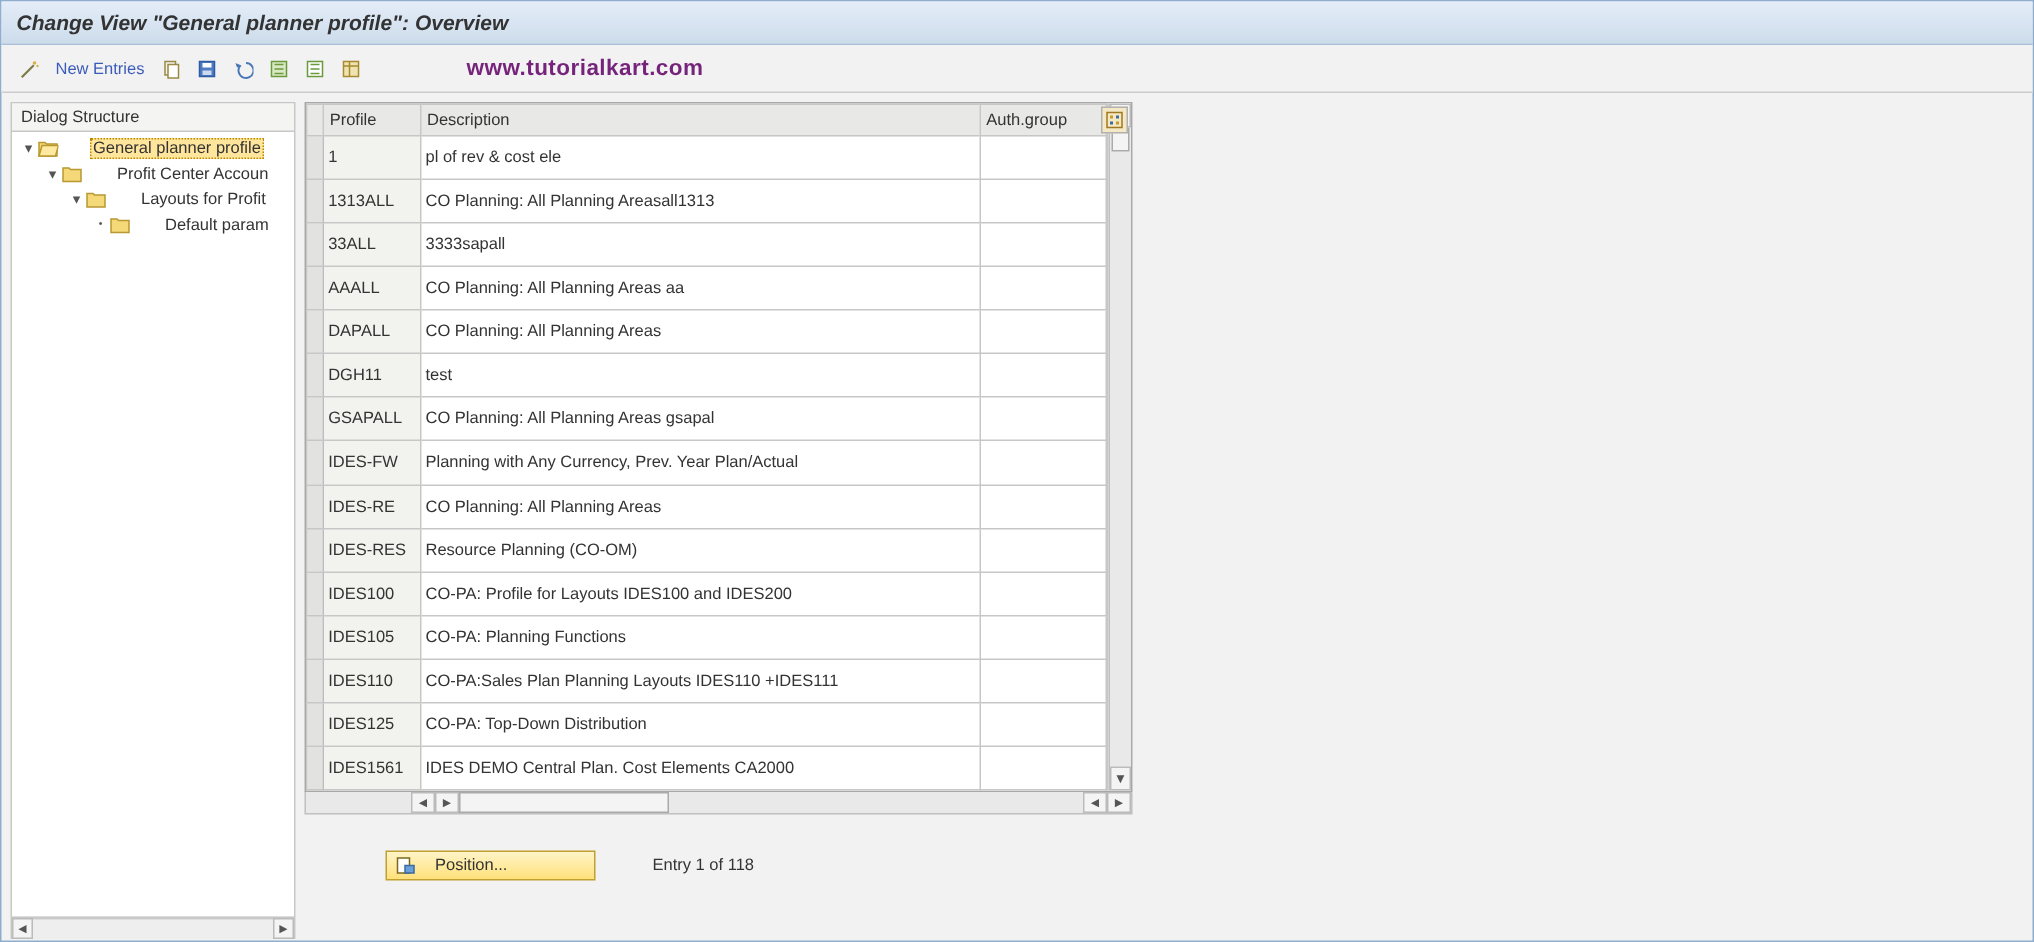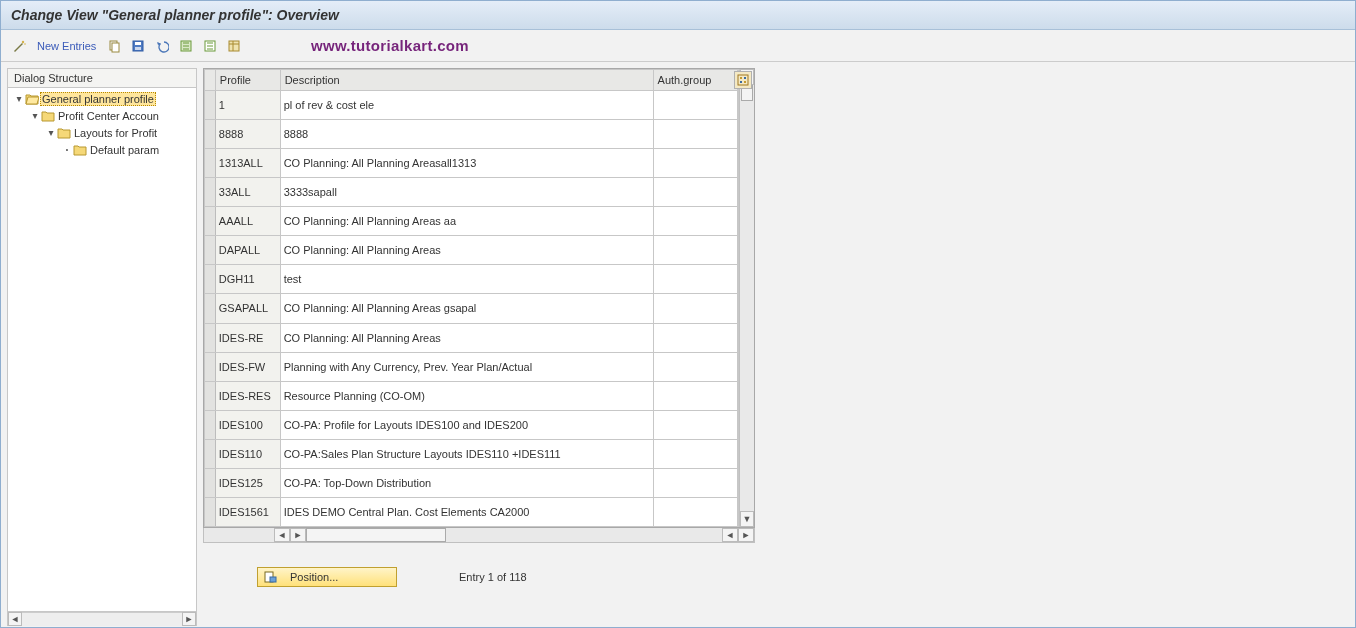--- a/index.html
+++ b/index.html
@@ -101,7 +101,7 @@
   }
   .tree-toggle { width: 10px; text-align: center; color: #555; font-size: 10px; }
   .tree-icon { width: 16px; display: inline-flex; justify-content: center; }
-  .tree-label { padding-left: 2px; }
+  .tree-label { padding-left: 2px; margin-left: 20px; }
   .tree-row.selected .tree-label {
     background: #ffe69c;
     border: 1px dotted #b88a00;

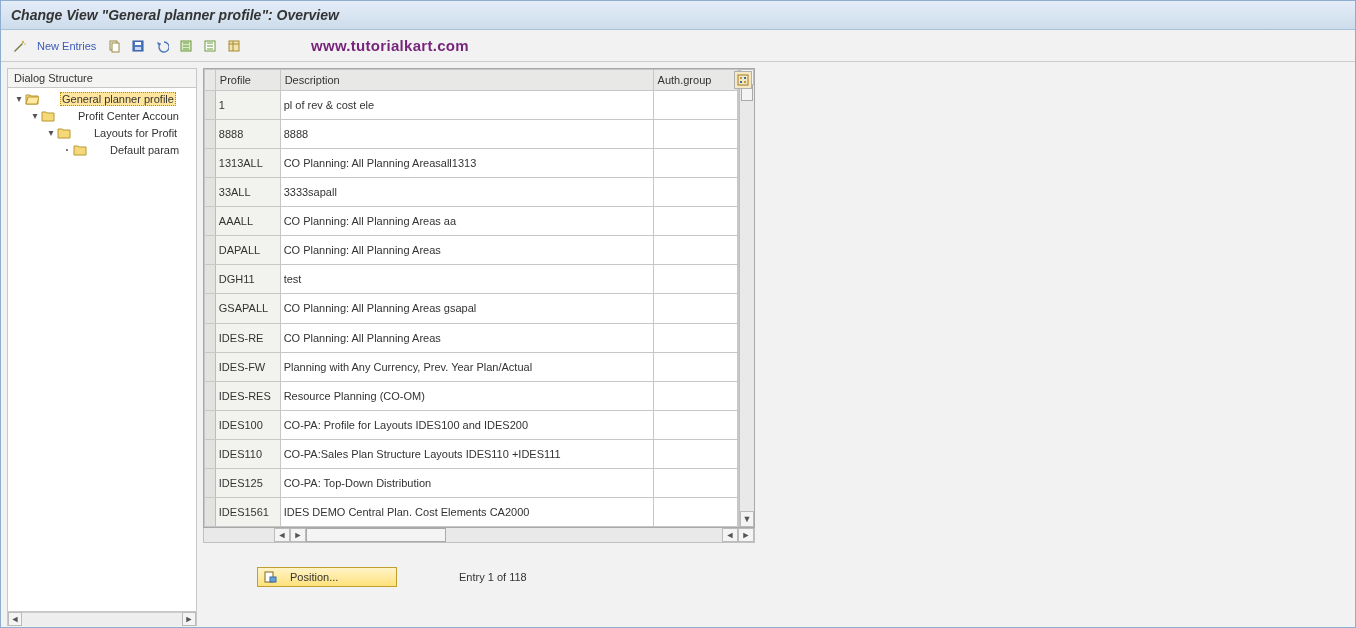--- a/index.html
+++ b/index.html
@@ -378,12 +378,6 @@
               </tr>
               <tr>
                 <td class="row-sel"></td>
-                <td class="profile-cell">8888</td>
-                <td>8888</td>
-                <td></td>
-              </tr>
-              <tr>
-                <td class="row-sel"></td>
                 <td class="profile-cell">1313ALL</td>
                 <td>CO Planning: All Planning Areasall1313</td>
                 <td></td>

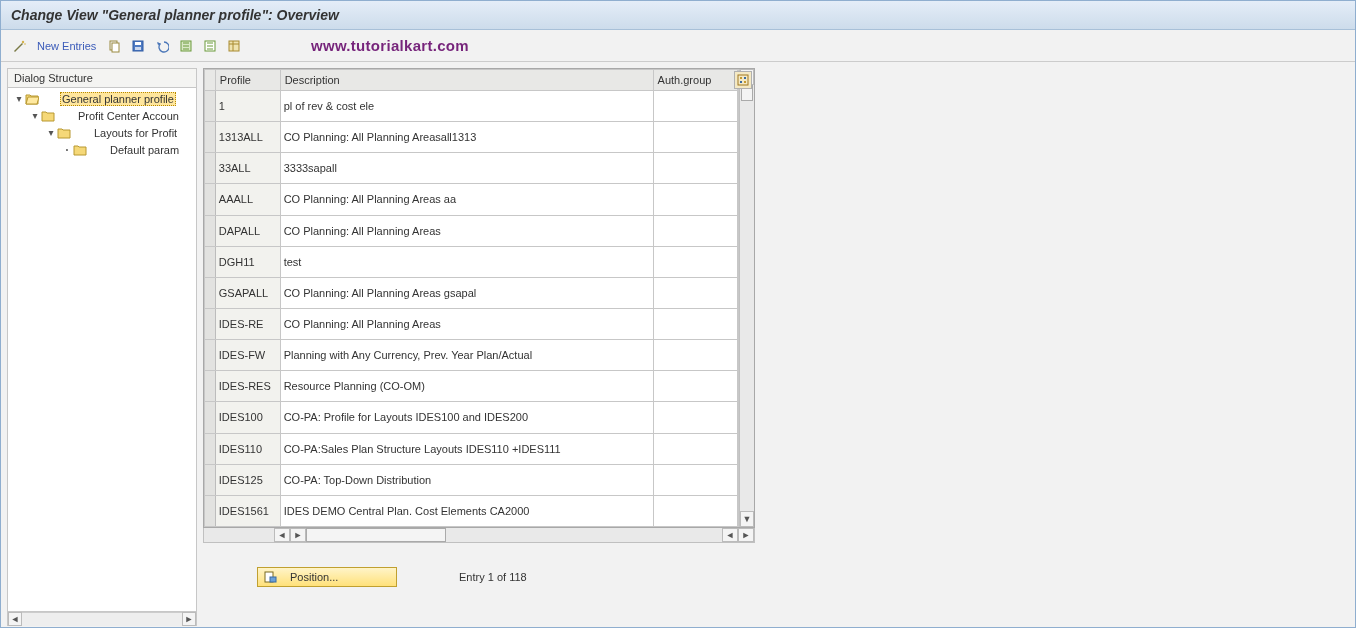--- a/index.html
+++ b/index.html
@@ -414,14 +414,14 @@
               </tr>
               <tr>
                 <td class="row-sel"></td>
+                <td class="profile-cell">IDES-FW</td>
+                <td>Planning with Any Currency, Prev. Year Plan/Actual</td>
+                <td></td>
+              </tr>
+              <tr>
+                <td class="row-sel"></td>
                 <td class="profile-cell">IDES-RE</td>
                 <td>CO Planning: All Planning Areas</td>
-                <td></td>
-              </tr>
-              <tr>
-                <td class="row-sel"></td>
-                <td class="profile-cell">IDES-FW</td>
-                <td>Planning with Any Currency, Prev. Year Plan/Actual</td>
                 <td></td>
               </tr>
               <tr>

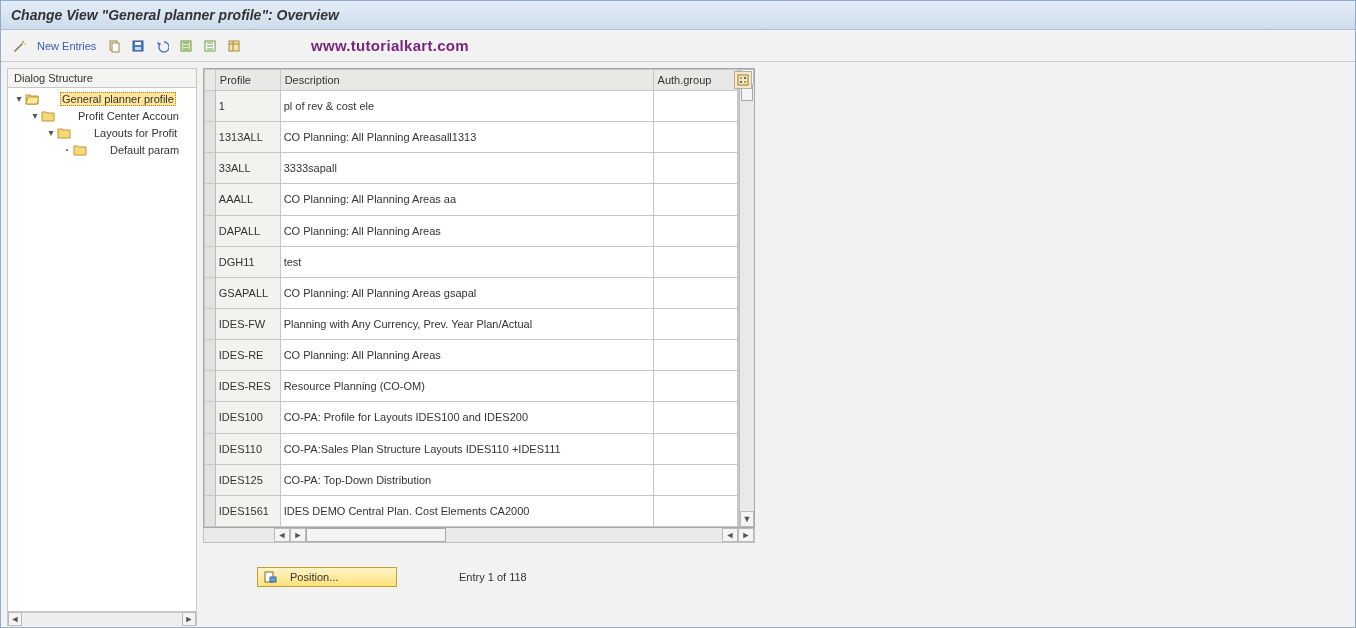--- a/index.html
+++ b/index.html
@@ -438,6 +438,12 @@
               </tr>
               <tr>
                 <td class="row-sel"></td>
+                <td class="profile-cell">IDES105</td>
+                <td>CO-PA: Planning Functions</td>
+                <td></td>
+              </tr>
+              <tr>
+                <td class="row-sel"></td>
                 <td class="profile-cell">IDES110</td>
                 <td>CO-PA:Sales Plan Structure Layouts IDES110 +IDES111</td>
                 <td></td>

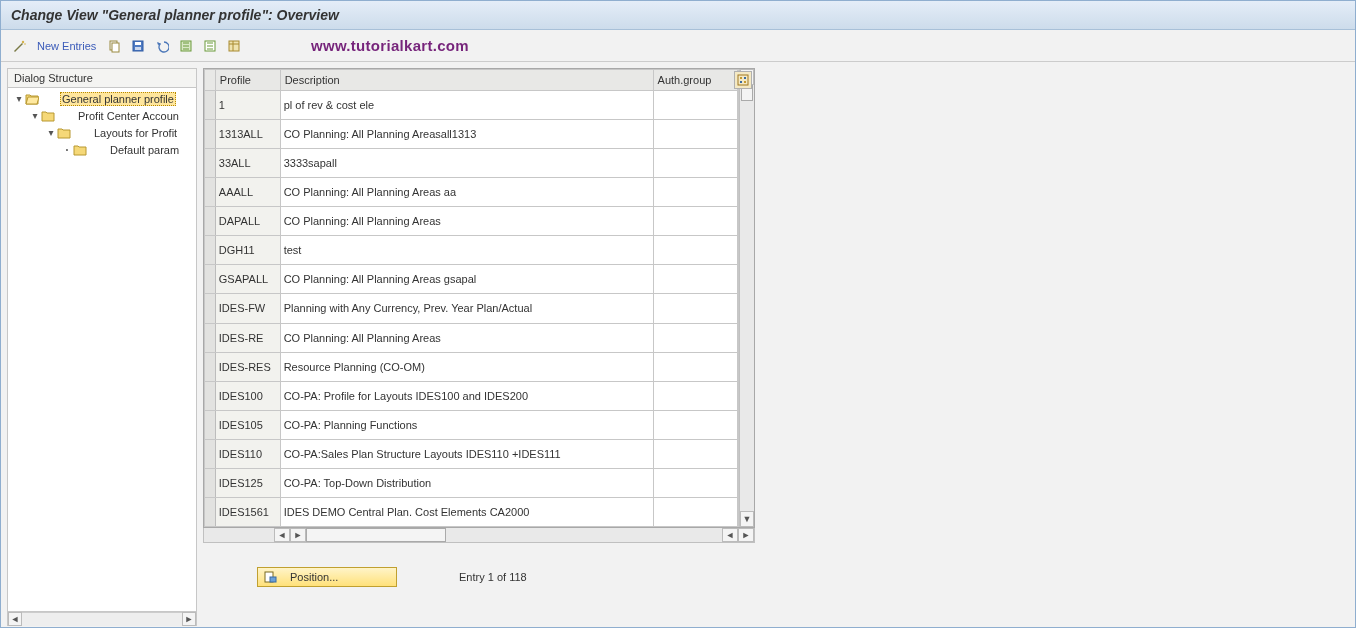--- a/index.html
+++ b/index.html
@@ -445,7 +445,7 @@
               <tr>
                 <td class="row-sel"></td>
                 <td class="profile-cell">IDES110</td>
-                <td>CO-PA:Sales Plan Structure Layouts IDES110 +IDES111</td>
+                <td>CO-PA:Sales Plan Planning Layouts IDES110 +IDES111</td>
                 <td></td>
               </tr>
               <tr>

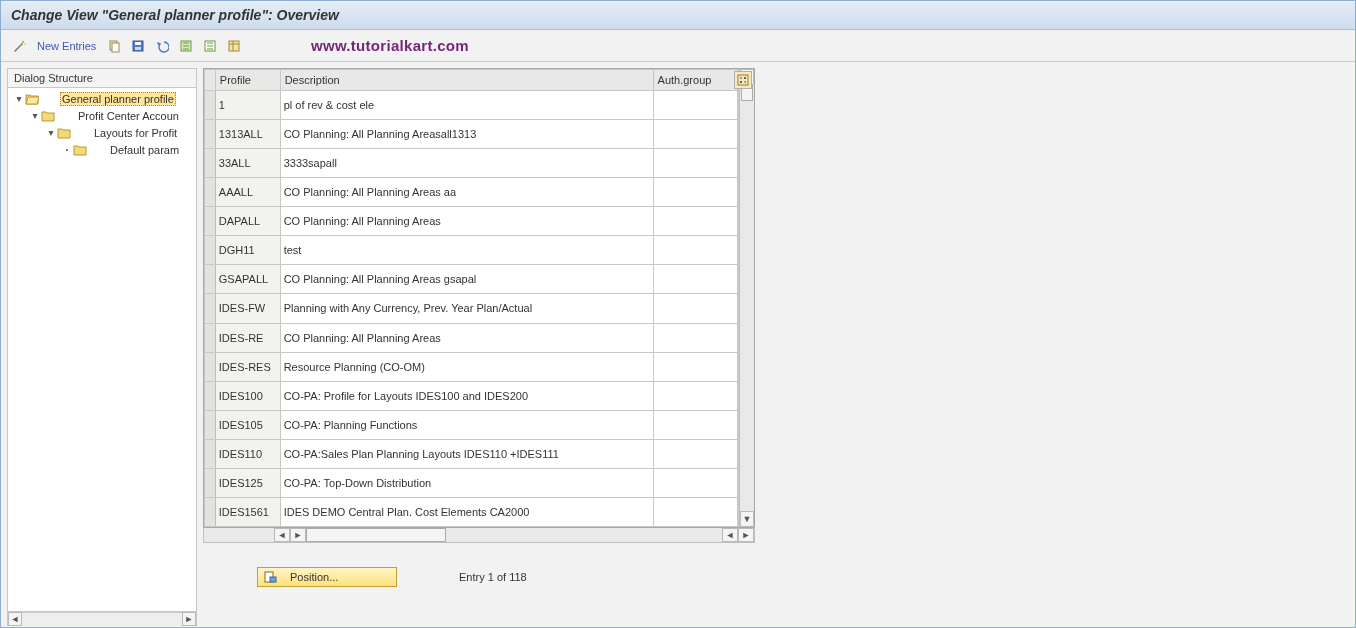--- a/index.html
+++ b/index.html
@@ -231,7 +231,7 @@
     margin-top: 24px;
     display: flex;
     align-items: center;
-    gap: 62px;
+    gap: 38px;
     padding-left: 54px;
     font-size: 11px;
   }

